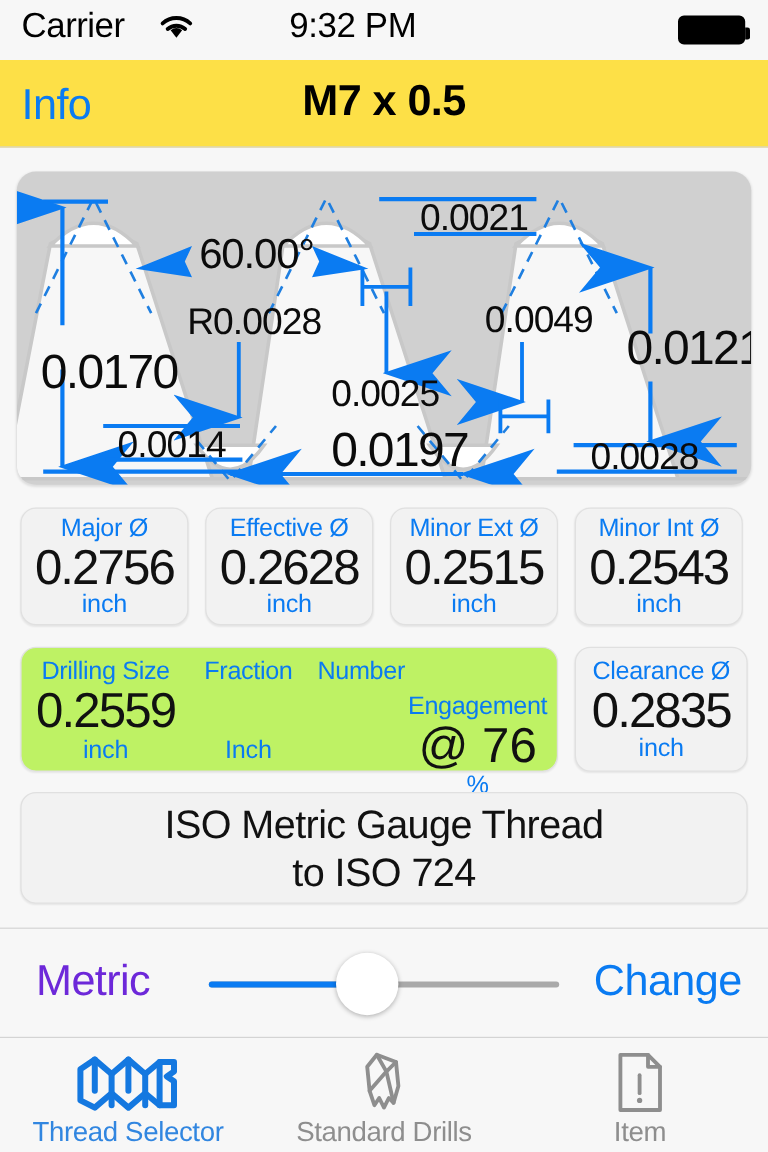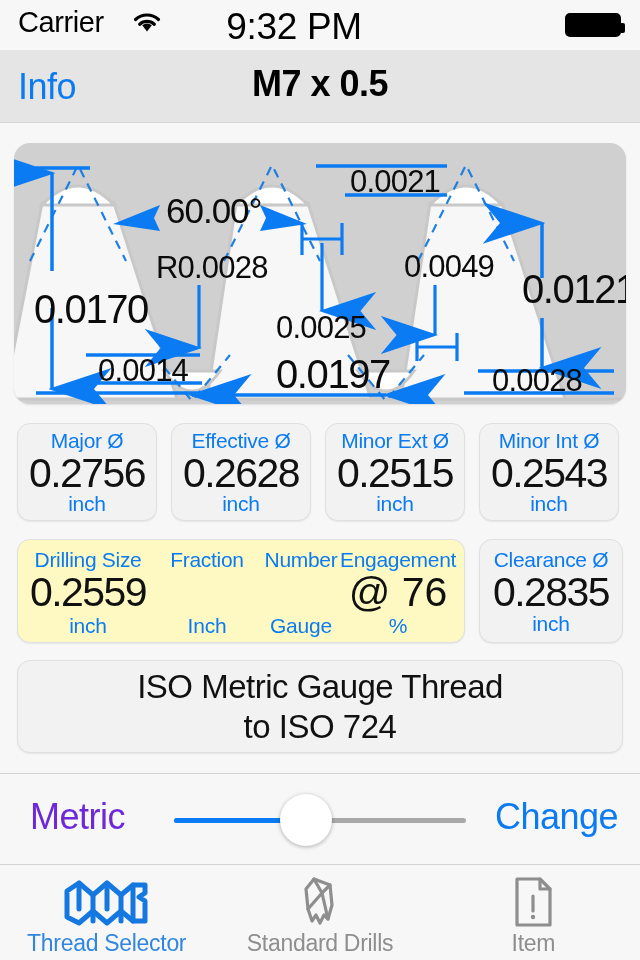--- a/index.html
+++ b/index.html
@@ -24,7 +24,7 @@
   .sb-wifi{ position:absolute; left:131px; top:11px; width:32px; height:24px; }
   .sb-time{
     position:absolute; left:0; top:6px; width:588px; text-align:center;
-    font-size:37px; color:#000; letter-spacing:-0.3px;
+    font-size:29px; color:#000; letter-spacing:-0.3px;
   }
   .sb-batt{
     position:absolute; right:19px; top:13px; width:56px; height:24px;

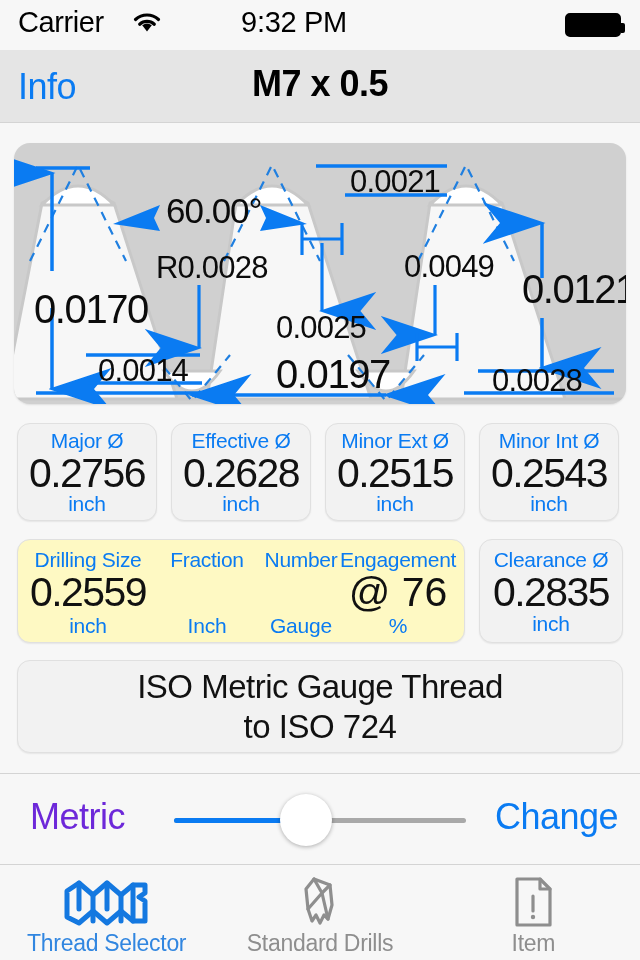--- a/index.html
+++ b/index.html
@@ -38,7 +38,7 @@
   
   .navbar{
     position:absolute; left:0; top:50px; width:640px; height:73px;
-    background:#e5e5e5; border-bottom:1px solid #d4d4d4;
+    background:#fde047; border-bottom:1px solid #d4d4d4;
   }
   .nav-back{
     position:absolute; left:18px; top:16px;

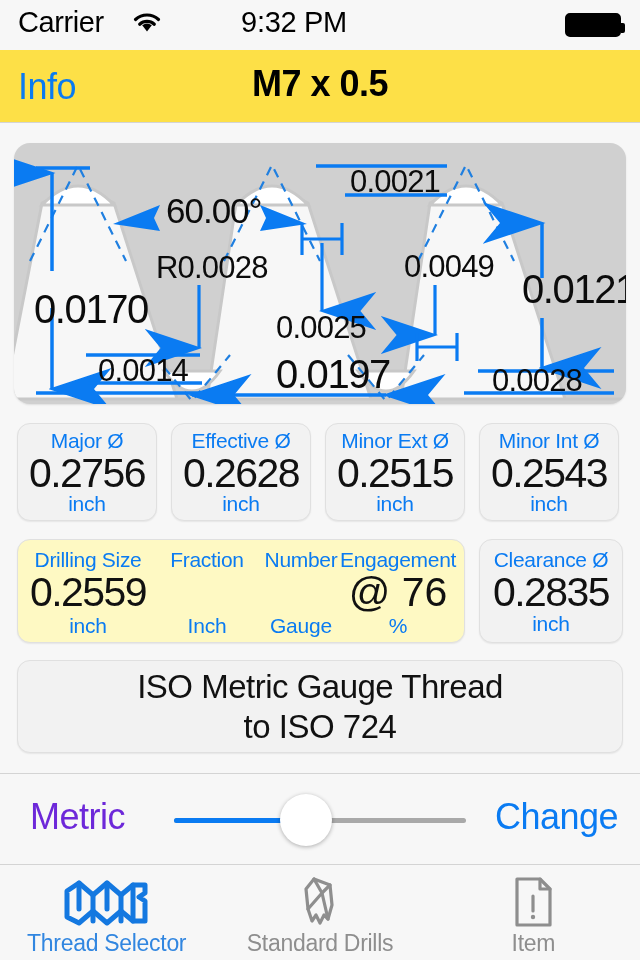--- a/index.html
+++ b/index.html
@@ -89,7 +89,7 @@
   
   .drill-card{
     position:absolute; left:17px; top:539px; width:448px; height:104px;
-    background:#fef9c3; border-radius:13px; border:1px solid #e0e0e0;
+    background:#bef264; border-radius:13px; border:1px solid #e0e0e0;
     box-shadow:0 1px 1.5px rgba(0,0,0,0.07);
   }
   .sub{ position:absolute; top:0; height:104px; }

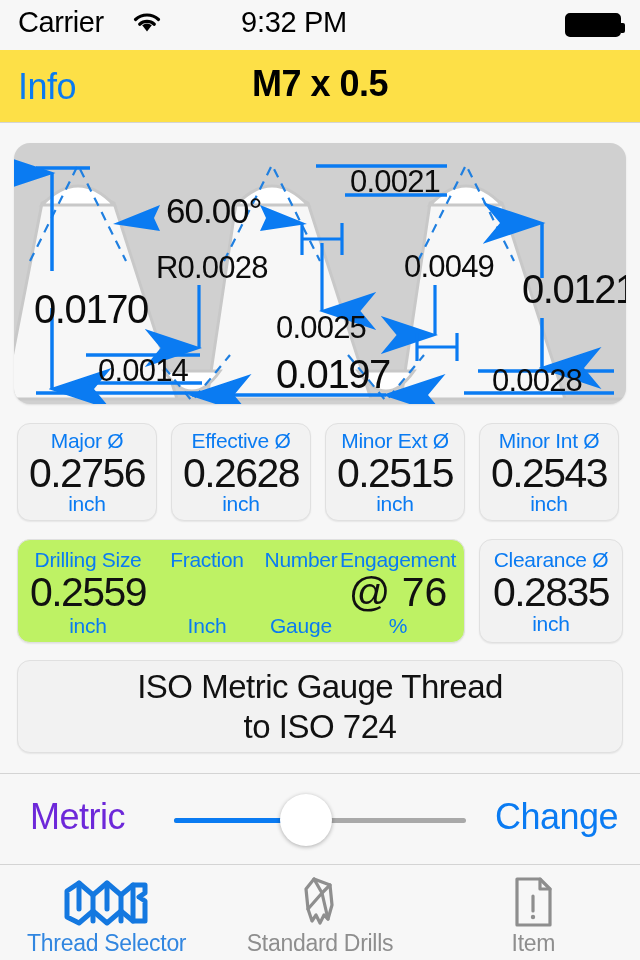--- a/index.html
+++ b/index.html
@@ -99,7 +99,7 @@
   .sub.s1{ left:0;   width:140px; }
   .sub.s2{ left:128px; width:122px; }
   .sub.s3{ left:222px; width:122px; }
-  .sub.s4{ left:312px; width:136px; }
+  .sub.s4{ left:312px; width:136px;margin-top:29px; }
   .sub.s4 .card-value{ letter-spacing:0px; }
 
   .clear-card{

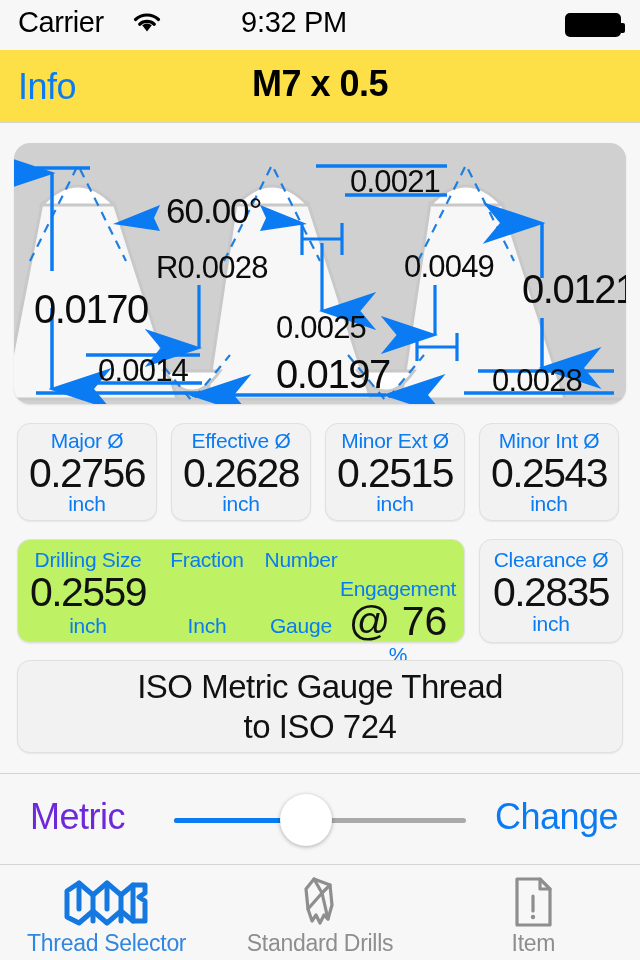--- a/index.html
+++ b/index.html
@@ -311,7 +311,6 @@
     <div class="sub s3">
       <div class="card-label">Number</div>
       <div class="card-value"></div>
-      <div class="card-unit">Gauge</div>
     </div>
     <div class="sub s4">
       <div class="card-label">Engagement</div>

